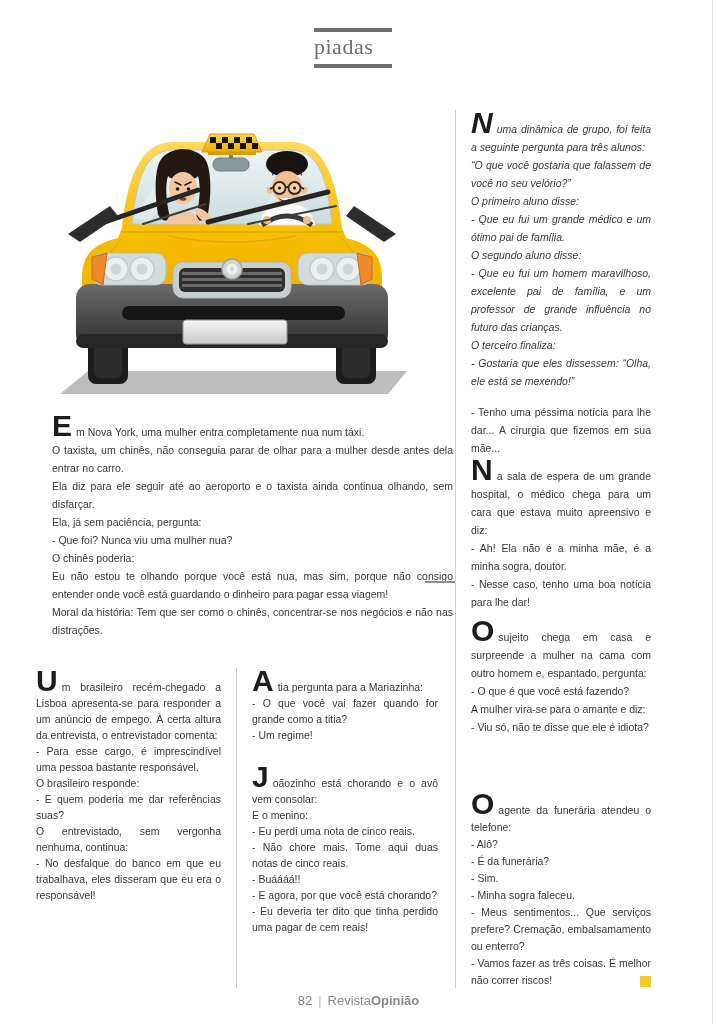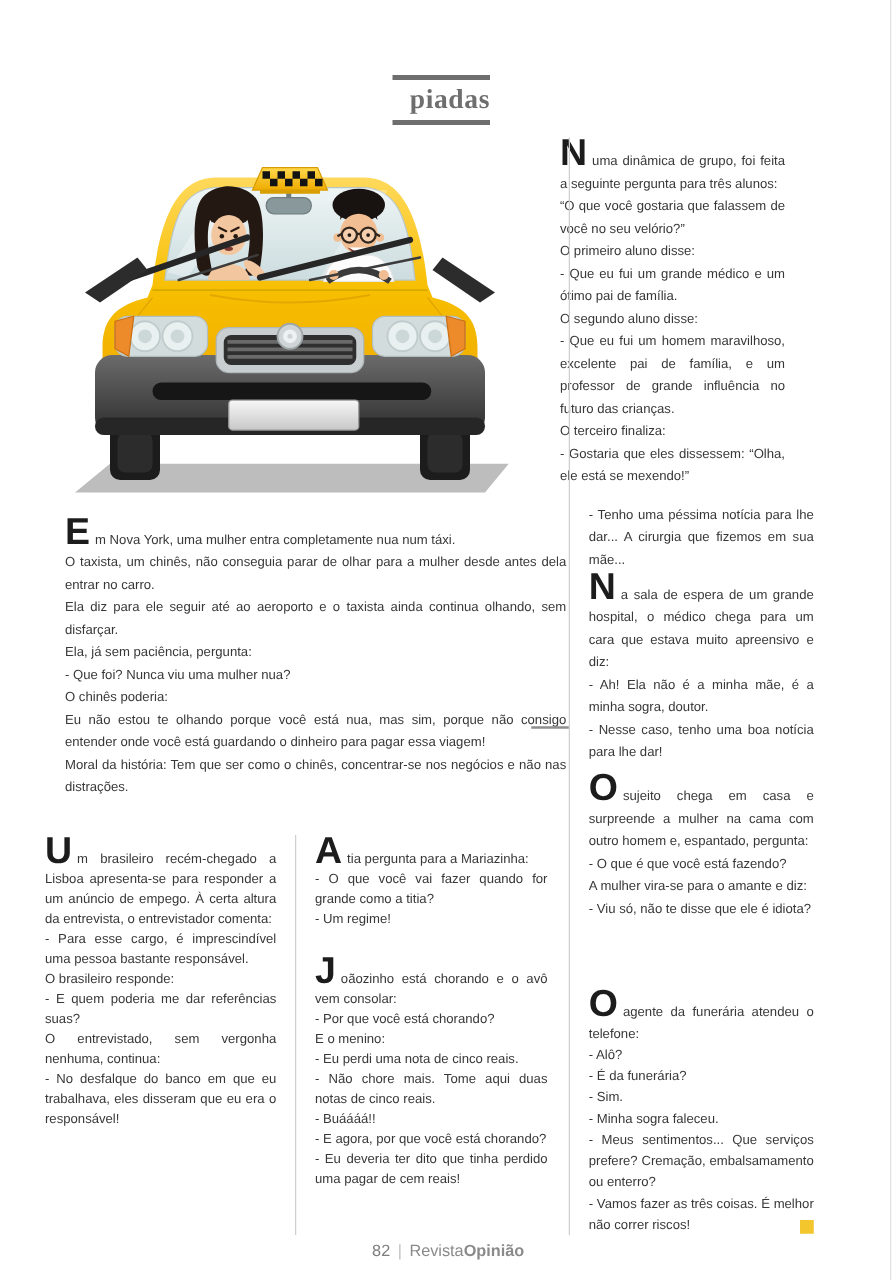--- a/index.html
+++ b/index.html
@@ -8,7 +8,7 @@
     font-family:"Liberation Sans", sans-serif;color:#383838;
   }
   
-  .heading{position:absolute;left:314px;top:60px;width:78px;text-align:right;font-weight:bold;}
+  .heading{position:absolute;left:314px;top:28px;width:78px;text-align:left;}
   .heading .bar{height:4px;background:#6e6e6e;}
   .heading .title{
     font-family:"Liberation Serif", serif;font-size:22px;color:#6e6e6e;

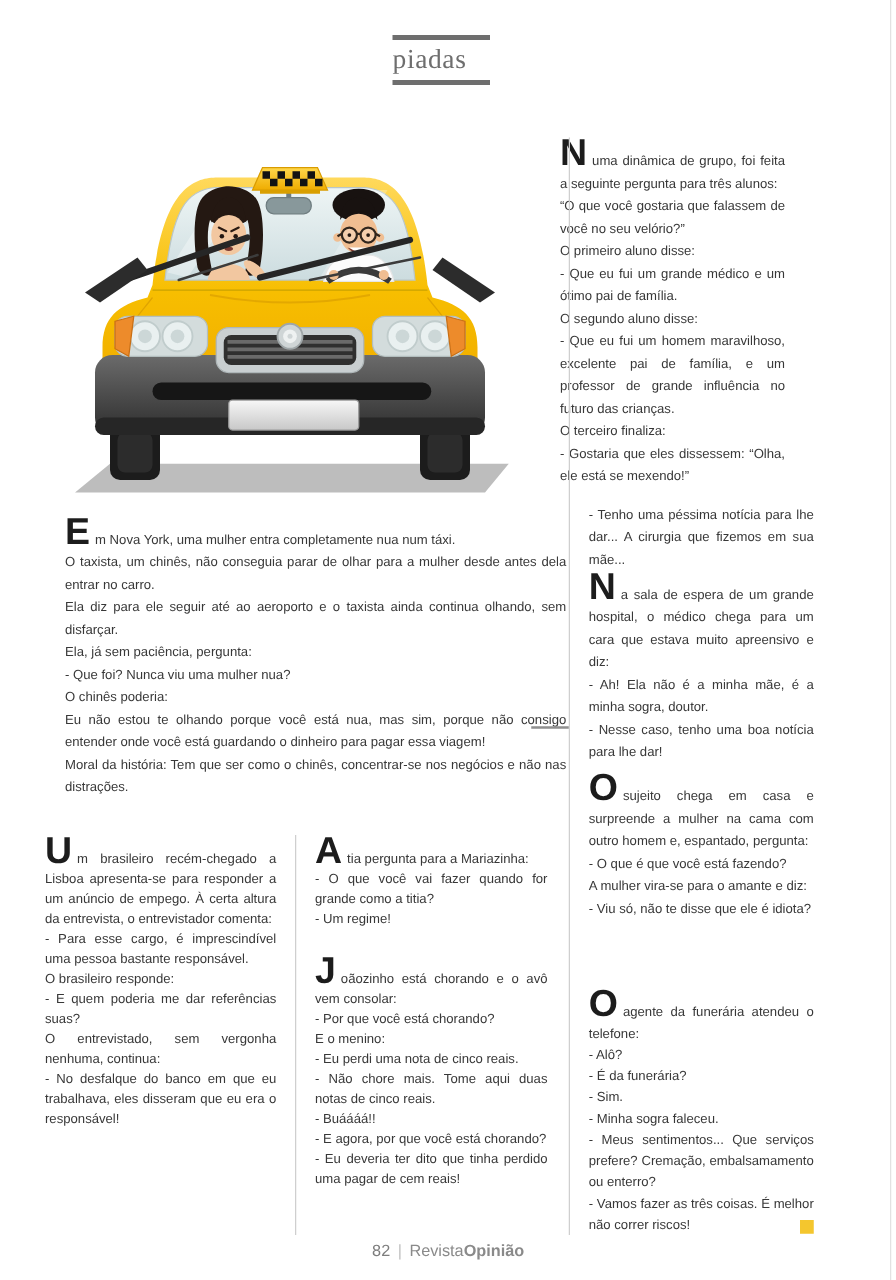--- a/index.html
+++ b/index.html
@@ -21,7 +21,7 @@
   .joke .ln{text-align:justify;}
   .cap{font-size:30px;font-weight:700;line-height:26px;padding-right:4px;color:#1c1c1c;}
   #joke-taxi     {left:52px; top:413px;width:401px;}
-  #joke-dynamics {left:448px;top:110px;width:180px;}
+  #joke-dynamics {left:471px;top:110px;width:180px;font-style:italic;}
   #joke-hospital {left:471px;top:403px;width:180px;}
   #joke-husband  {left:471px;top:618px;width:180px;}
   #joke-funeral  {left:471px;top:791px;width:180px;line-height:17px;}

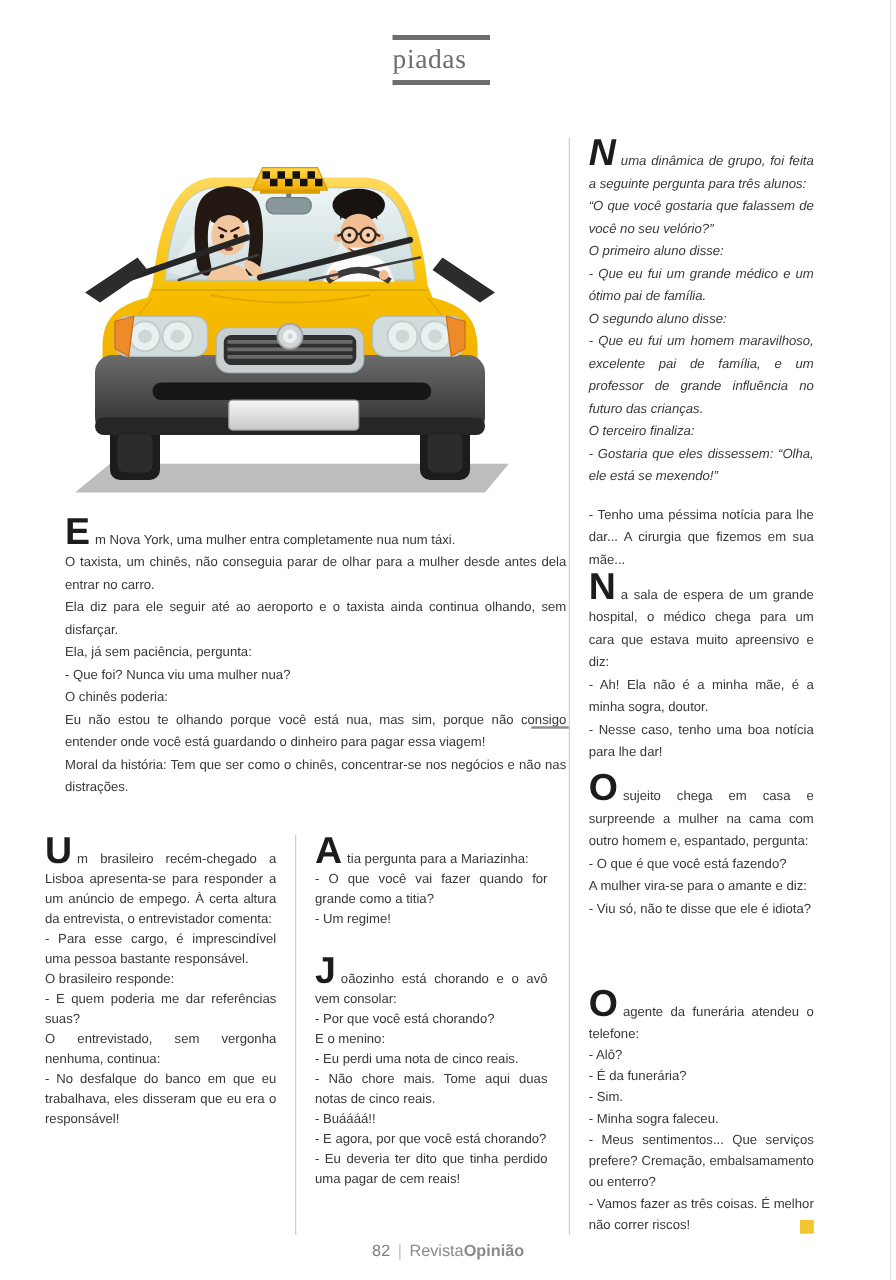--- a/index.html
+++ b/index.html
@@ -269,7 +269,6 @@
 
   <section class="joke" id="joke-joaozinho">
     <div class="ln"><span class="cap">J</span><span>oãozinho está chorando e o avô vem consolar:</span></div>
-    <div class="ln">- Por que você está chorando?</div>
     <div class="ln">E o menino:</div>
     <div class="ln">- Eu perdi uma nota de cinco reais.</div>
     <div class="ln">- Não chore mais. Tome aqui duas notas de cinco reais.</div>

